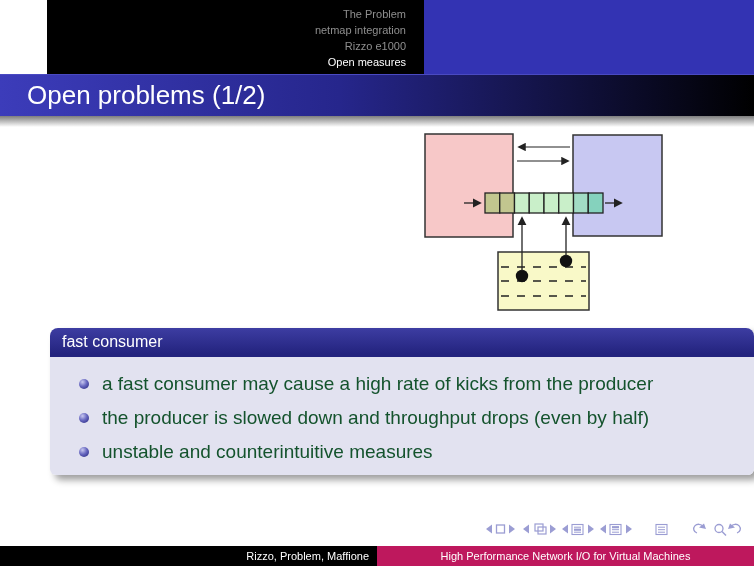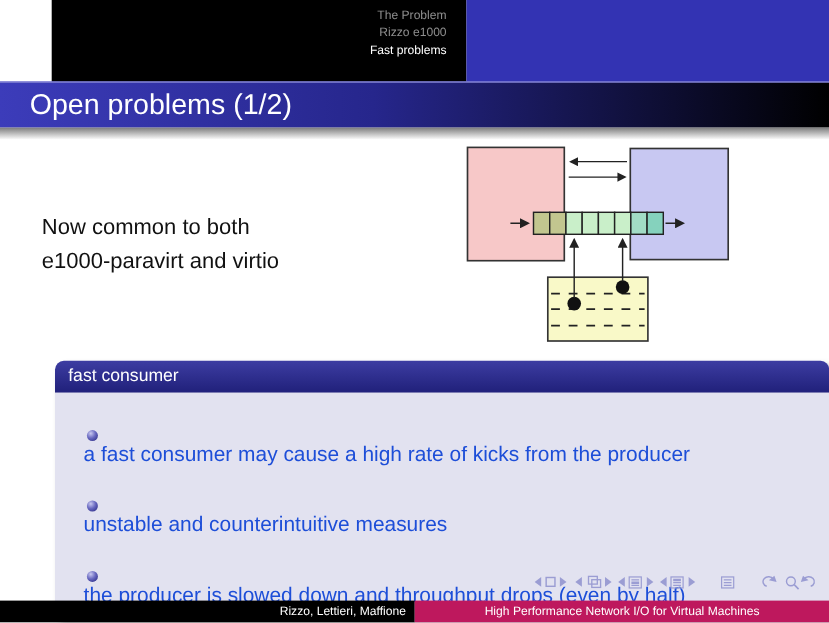--- a/index.html
+++ b/index.html
@@ -59,6 +59,7 @@
   <div class="header">
     <div class="header-left">
       <div class="nav-item">The Problem</div>
+      <div class="nav-item">netmap integration</div>
       <div class="nav-item">Rizzo e1000</div>
       <div class="nav-item active">Fast problems</div>
     </div>

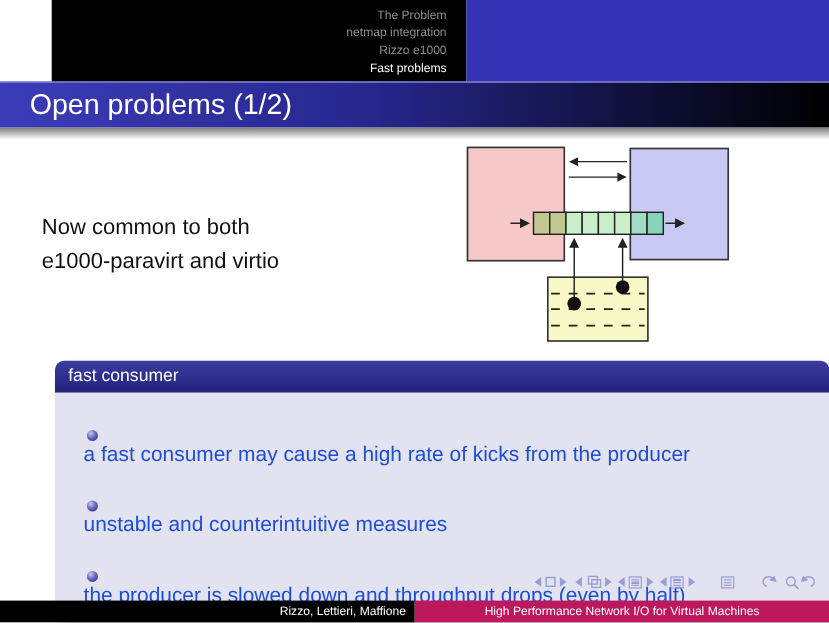--- a/index.html
+++ b/index.html
@@ -61,7 +61,7 @@
       <div class="nav-item">The Problem</div>
       <div class="nav-item">netmap integration</div>
       <div class="nav-item">Rizzo e1000</div>
-      <div class="nav-item active">Fast problems</div>
+      <div class="nav-item active">Open measures</div>
     </div>
     <div class="header-right"></div>
   </div>

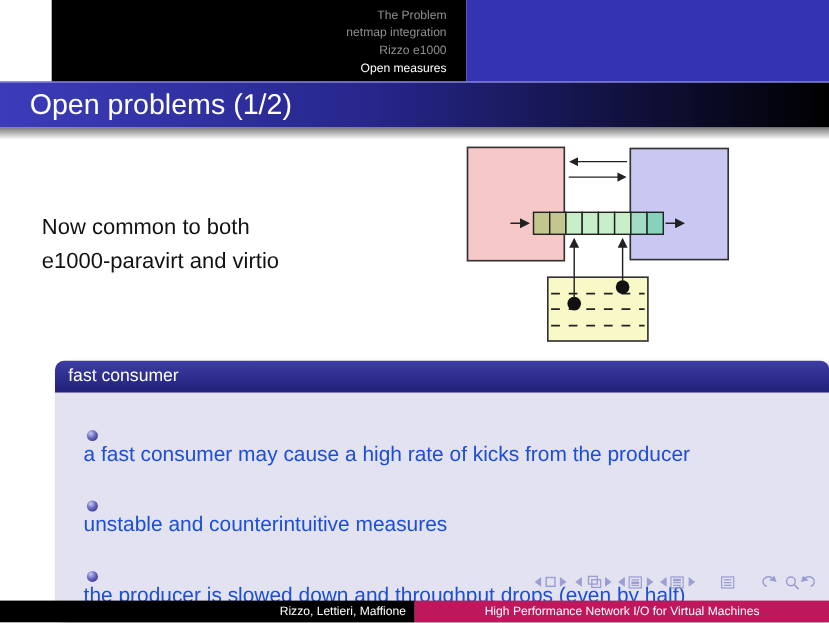--- a/index.html
+++ b/index.html
@@ -71,10 +71,6 @@
   </div>
   <div class="title-shadow"></div>
 
-  <div class="intro">
-    <div>Now common to both</div>
-    <div>e1000-paravirt and virtio</div>
-  </div>
 
   <svg class="diagram" width="354" height="195" viewBox="0 0 354 195">
     <defs>

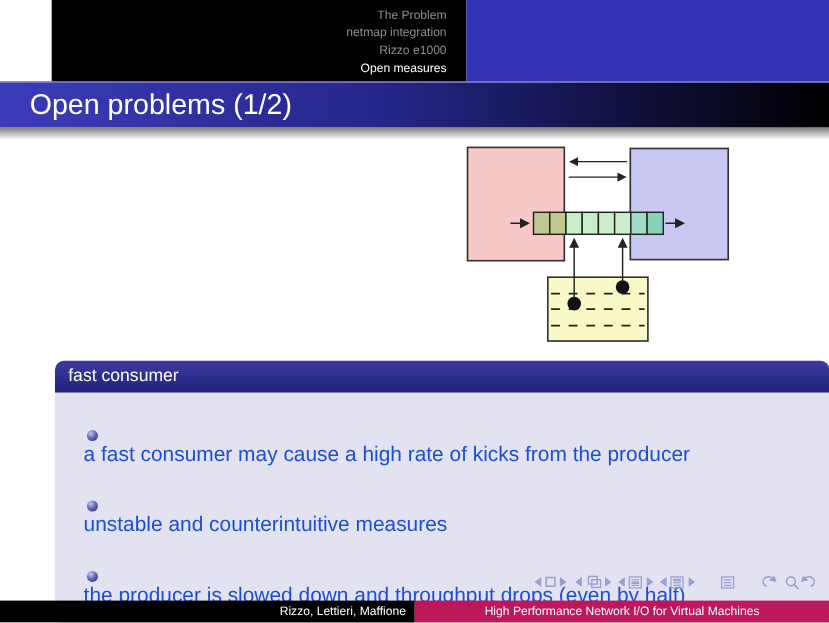--- a/index.html
+++ b/index.html
@@ -36,7 +36,7 @@
                 color:#fff;font-size:16px;padding:5px 12px 6px;border-radius:8px 8px 0 0;}
   .block-body{background:#e2e2f0;border-radius:0 0 6px 6px;padding:6px 20px 10px 26px;}
   .block-body ul{list-style:none;margin:0;padding:0;}
-  .block-body li{display:flex;align-items:flex-start;margin-top:20px;color:#1d4ed8;flex-direction:column;}
+  .block-body li{display:flex;align-items:flex-start;margin-top:8px;color:#14532d;}
   .bullet-ball{flex:none;width:10px;height:10px;border-radius:50%;margin:8px 13px 0 3px;
                background:radial-gradient(circle at 35% 30%,#c8c8f0 0%,#6868c0 45%,#20207a 100%);}
   .bullet-text{font-size:19px;line-height:26px;max-width:565px;}

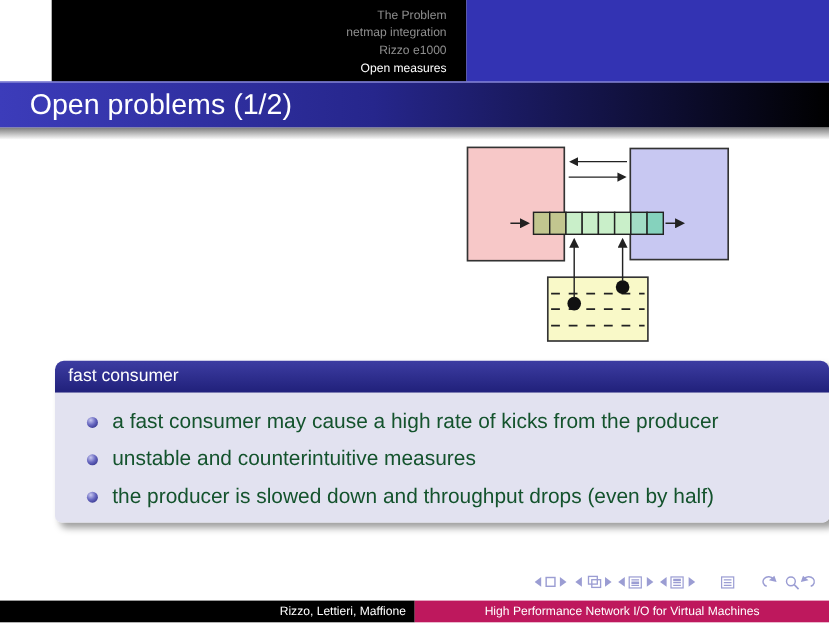--- a/index.html
+++ b/index.html
@@ -123,11 +123,11 @@
         </li>
         <li>
           <span class="bullet-ball"></span>
-          <span class="bullet-text">unstable and counterintuitive measures</span>
+          <span class="bullet-text">the producer is slowed down and throughput drops (even by half)</span>
         </li>
         <li>
           <span class="bullet-ball"></span>
-          <span class="bullet-text">the producer is slowed down and throughput drops (even by half)</span>
+          <span class="bullet-text">unstable and counterintuitive measures</span>
         </li>
       </ul>
     </div>

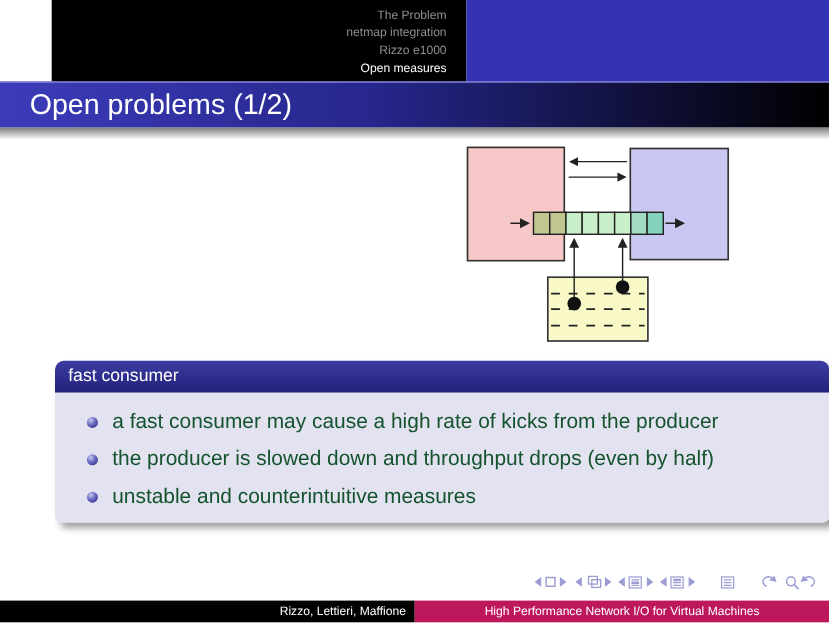--- a/index.html
+++ b/index.html
@@ -203,7 +203,7 @@
   </svg>
 
   <div class="footer">
-    <div class="footer-left">Rizzo, Lettieri, Maffione</div>
+    <div class="footer-left">Rizzo, Problem, Maffione</div>
     <div class="footer-right">High Performance Network I/O for Virtual Machines</div>
   </div>
 

